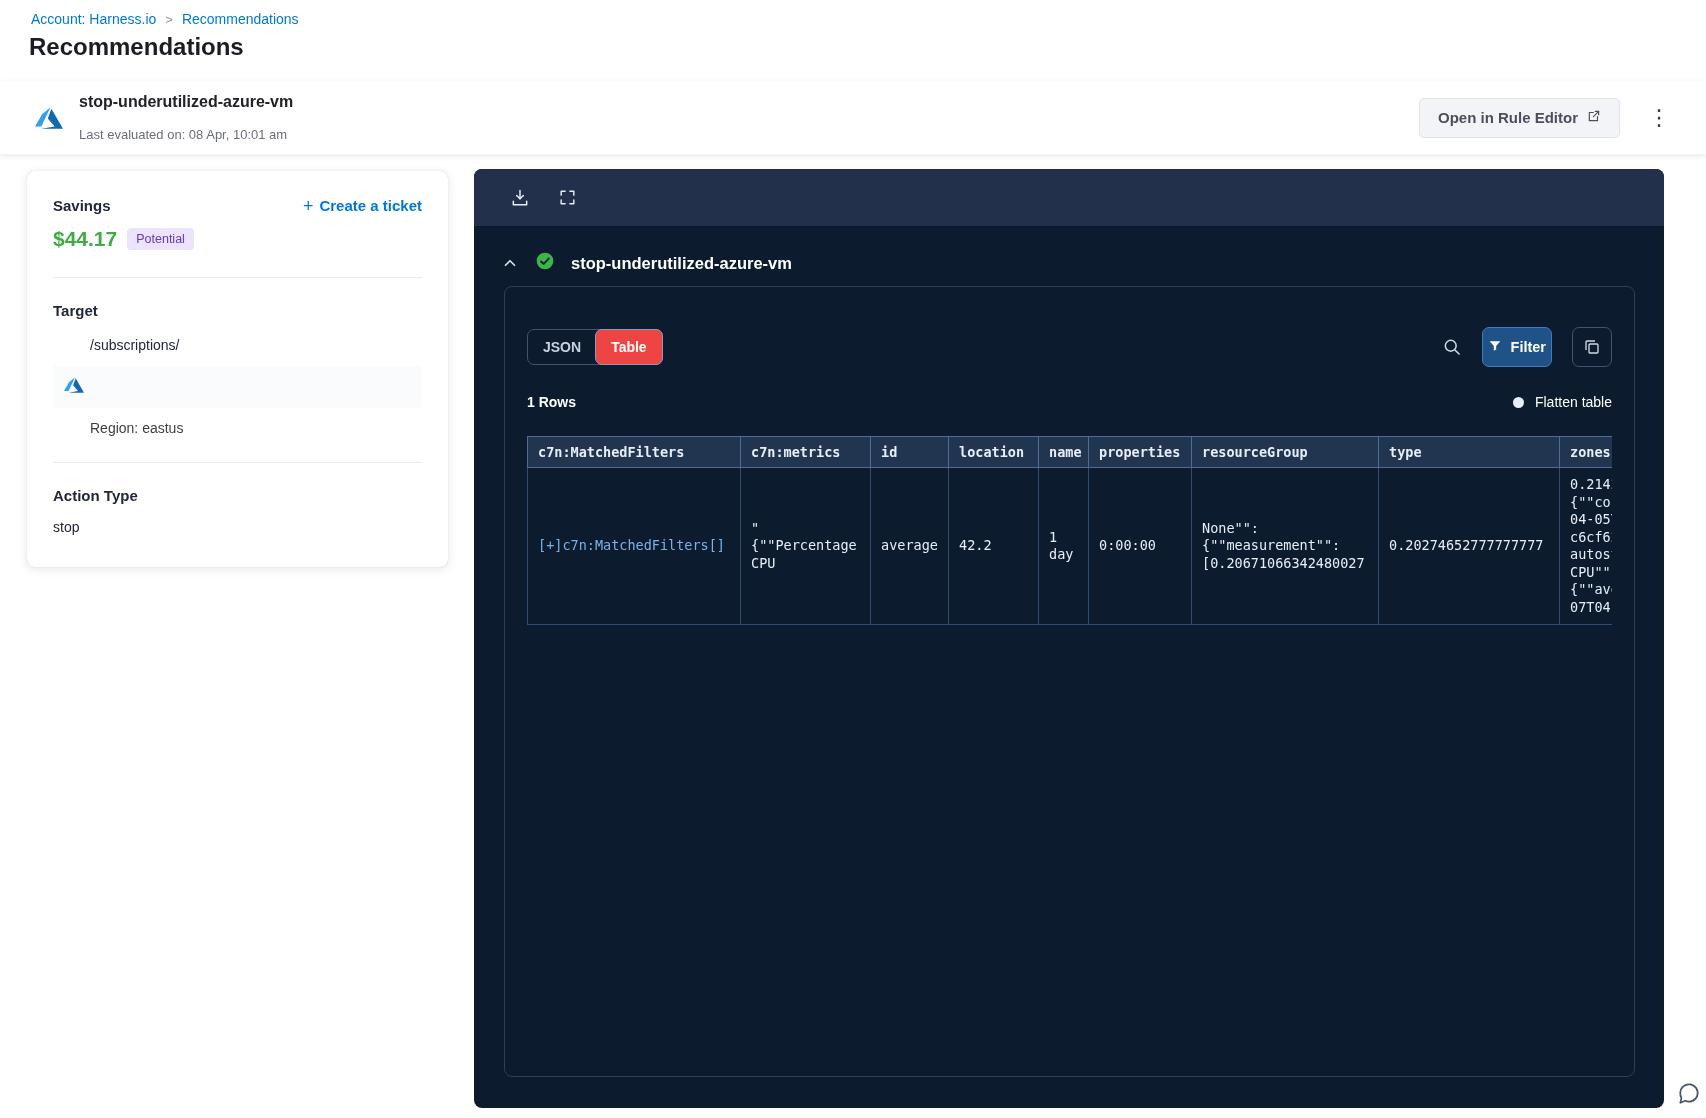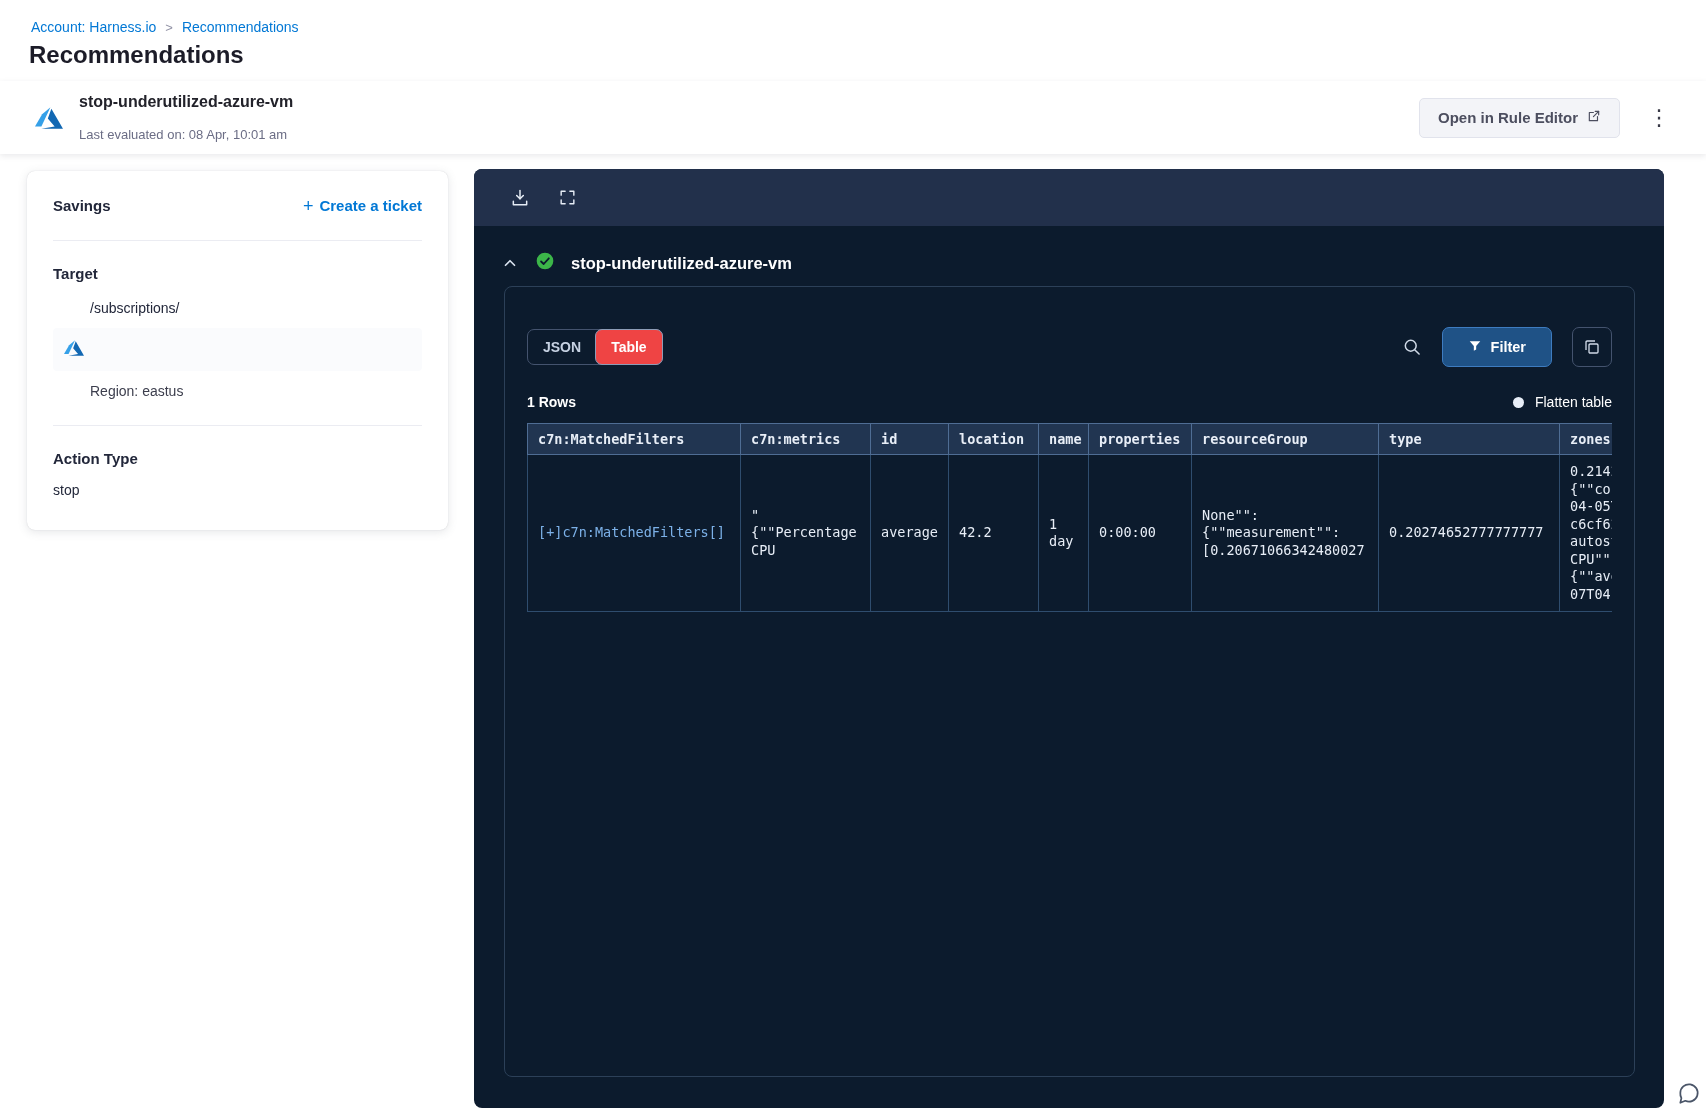--- a/index.html
+++ b/index.html
@@ -23,7 +23,7 @@
   button{background:none;border:none;padding:0;font-family:inherit;cursor:pointer}
 
   
-  .topbar{position:absolute;left:0;top:8px;width:100%;height:96px;background:#fff;border-bottom:3px solid #14b8a6}
+  .topbar{position:absolute;left:0;top:0;width:100%;height:96px;background:#fff;border-bottom:3px solid #14b8a6}
   .breadcrumb{position:absolute;left:31px;top:11px;font-size:14px;display:flex;align-items:center}
   .crumb{color:var(--accent-blue);cursor:pointer}
   .crumb-sep{color:#9293a6;margin:0 9px;font-size:13px}

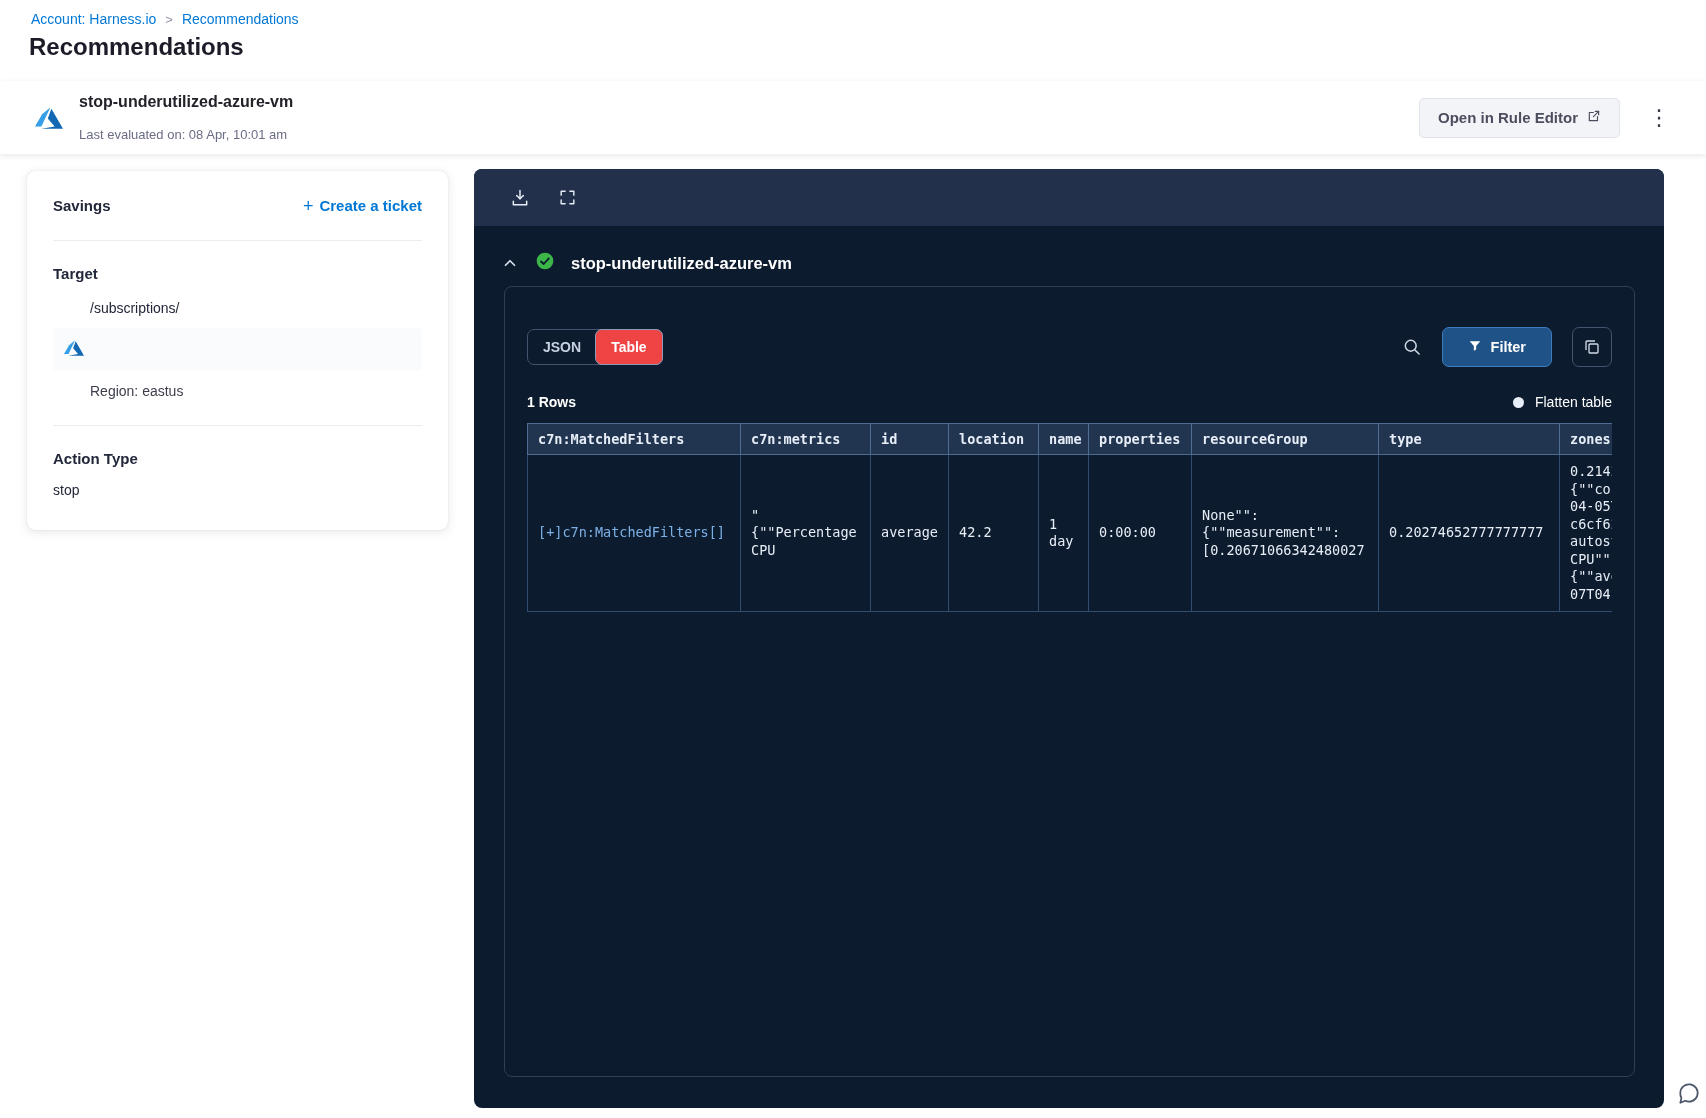--- a/index.html
+++ b/index.html
@@ -137,6 +137,10 @@
       <span class="plus">+</span>
       <span>Create a ticket</span>
     </a>
+  </div>
+  <div class="savings-row">
+    <span class="savings-amount">$44.17</span>
+    <span class="badge">Potential</span>
   </div>
   <hr>
   <div class="section-label">Target</div>

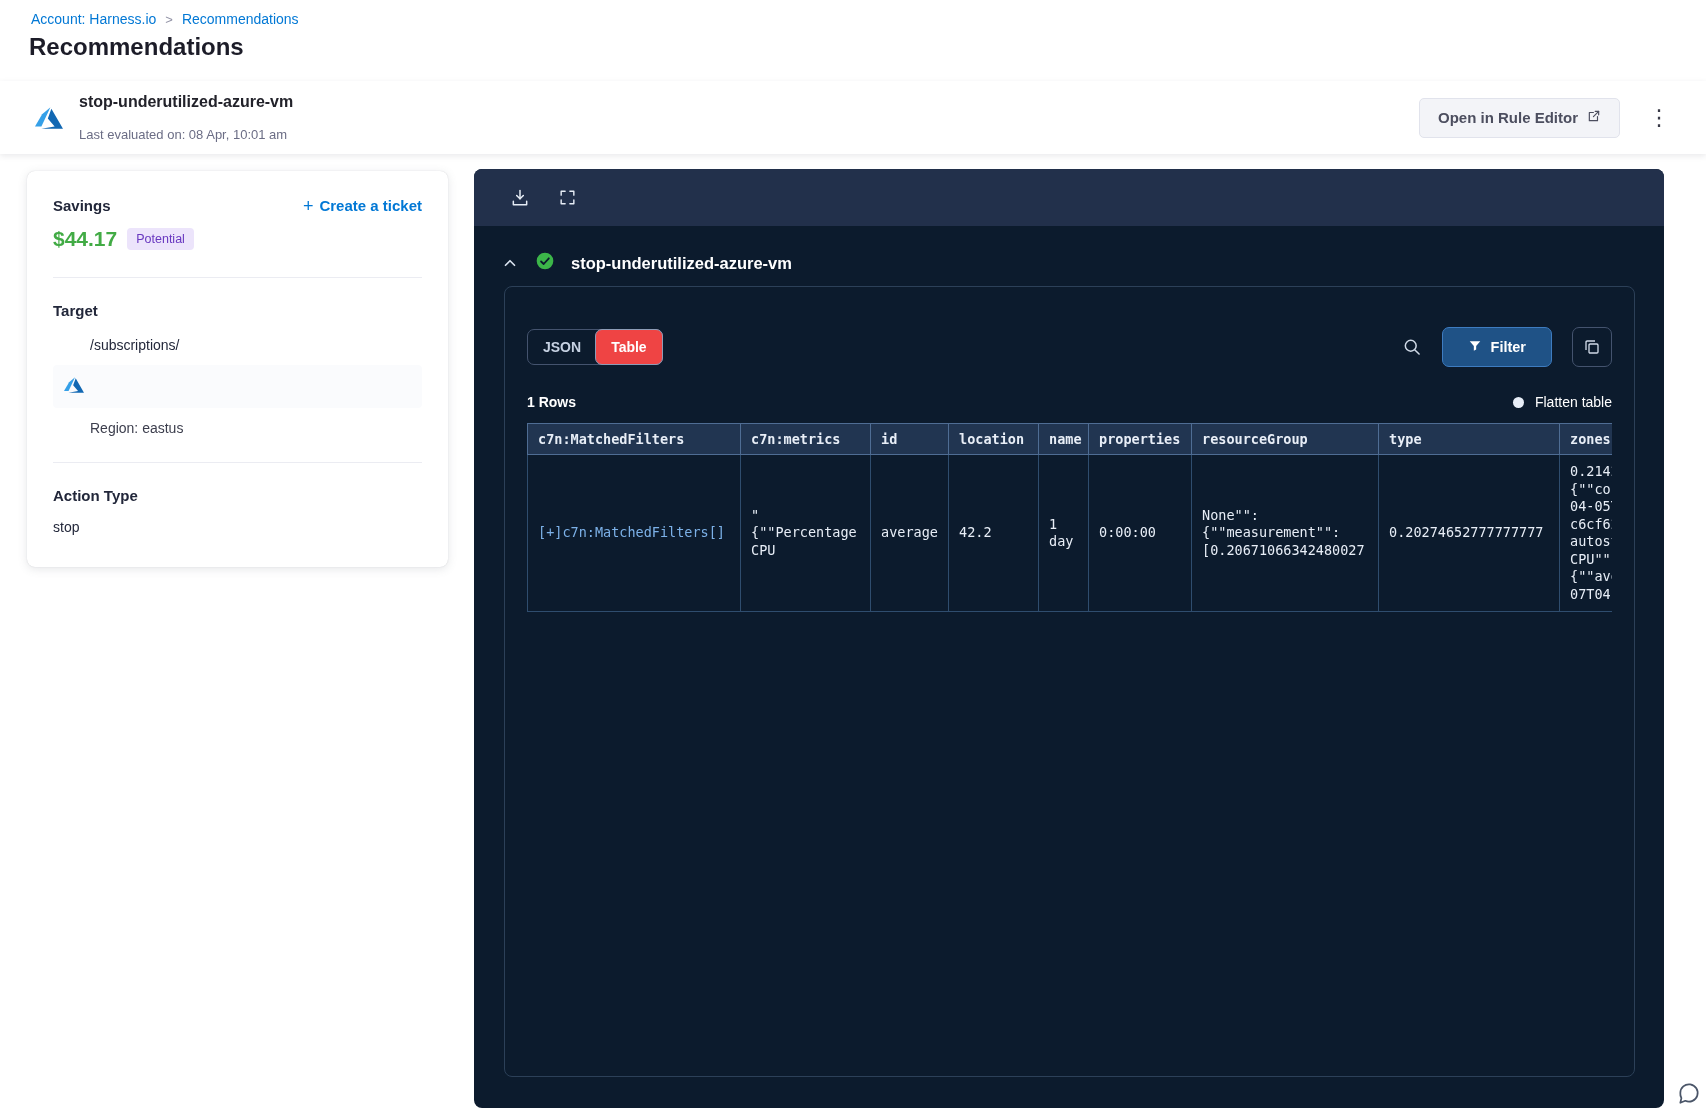--- a/index.html
+++ b/index.html
@@ -75,7 +75,7 @@
   .opt{padding:9px 15px;font-size:14px;font-weight:700;color:#c6d1e2;border-radius:7px}
   .opt.selected{border:1px solid #8d9cb6;background:#ef4444;color:#fff;margin:-1px}
   .controls-right{display:flex;align-items:center;gap:20px}
-  .filter-btn{display:flex;align-items:center;gap:9px;height:40px;padding:0 25px;background:#1f5286;
+  .filter-btn{display:flex;align-items:center;gap:9px;height:40px;padding:0 5px;background:#1f5286;
     border:1px solid #3e7cc0;border-radius:7px;color:#fff;font-size:14.5px;font-weight:600}
   .copy-btn{width:40px;height:40px;border:1px solid #44536e;border-radius:7px;display:flex;align-items:center;justify-content:center}
   .rowsbar{display:flex;justify-content:space-between;align-items:center;margin-top:27px}

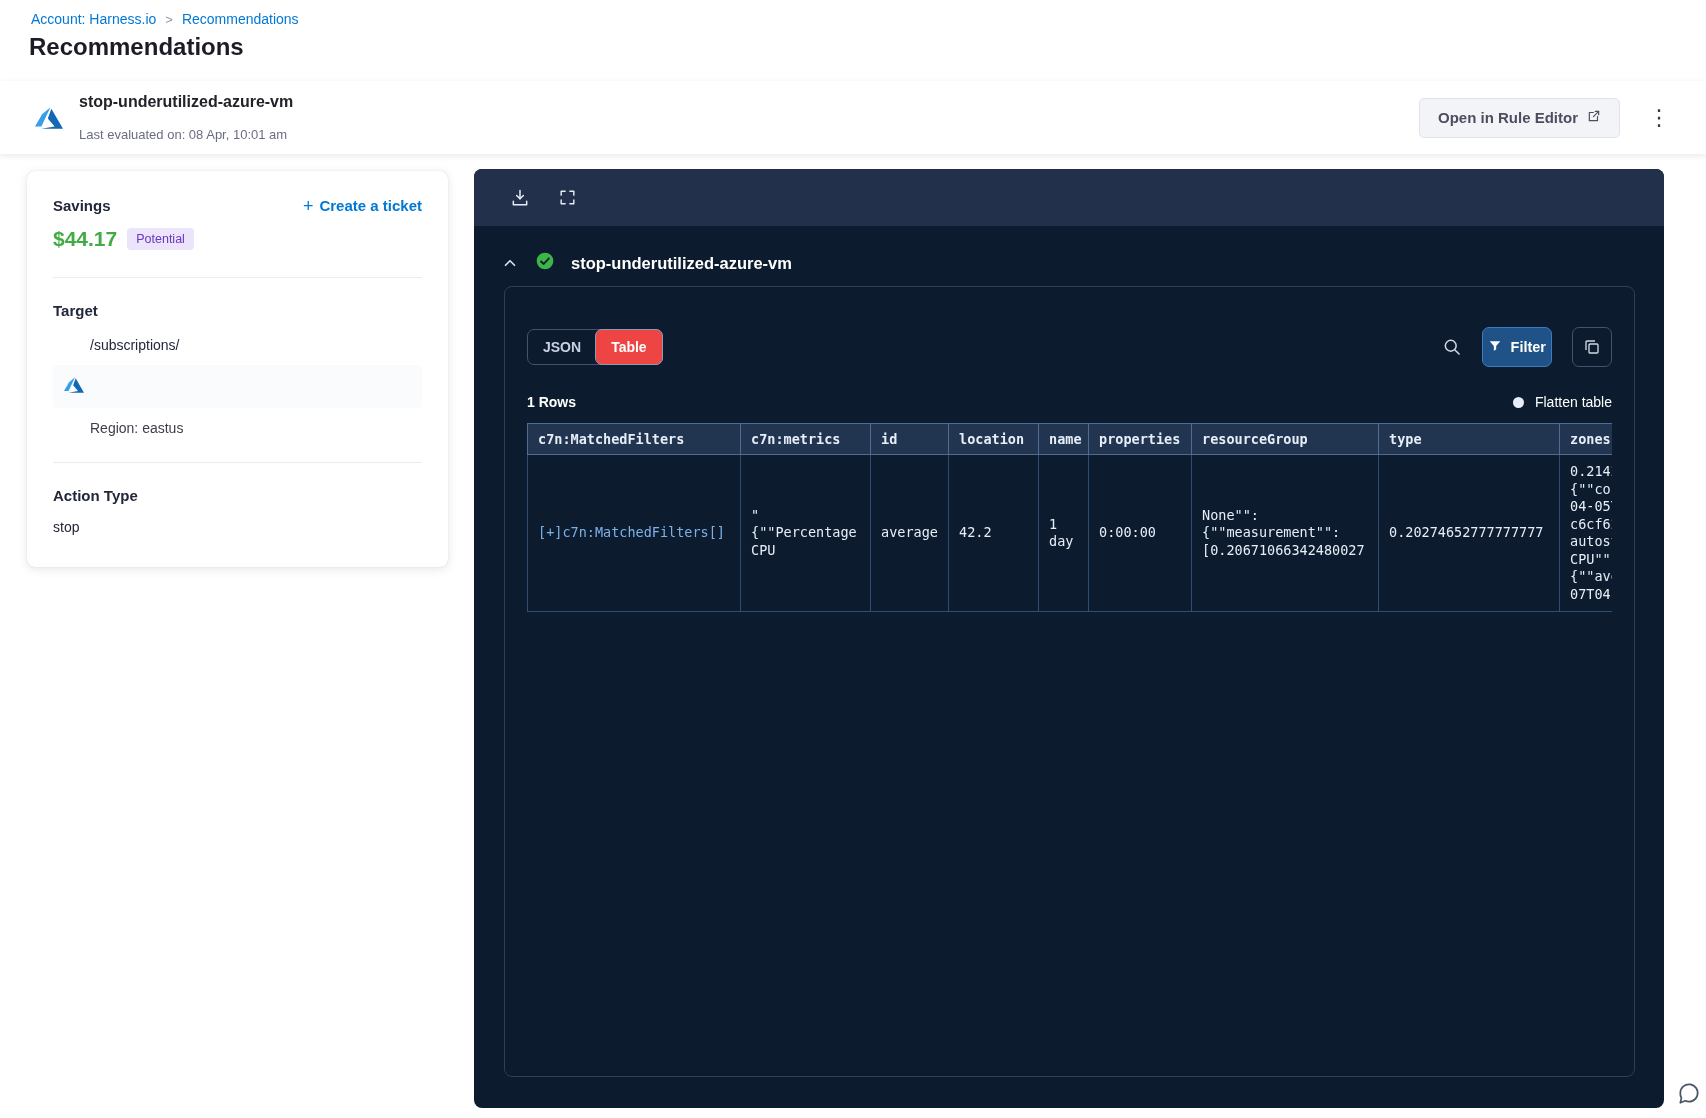--- a/index.html
+++ b/index.html
@@ -83,7 +83,7 @@
   .flatten{display:flex;align-items:center;gap:11px;color:#fff;font-size:14px}
   .dot{width:11px;height:11px;border-radius:50%;background:#e8eef7;display:inline-block;cursor:pointer}
 
-  .table-clip{margin-top:13px;overflow:hidden;width:100%}
+  .table-clip{margin-top:26px;overflow:hidden;width:100%}
   table{border-collapse:collapse;table-layout:fixed;width:1222px;
     font-family:"DejaVu Sans Mono",monospace;font-size:13.5px;color:#e8eef7}
   th{background:var(--table-header-bg);border:1px solid #4f6d94;padding:7px 10px;text-align:left;font-weight:700;white-space:nowrap;overflow:hidden}

